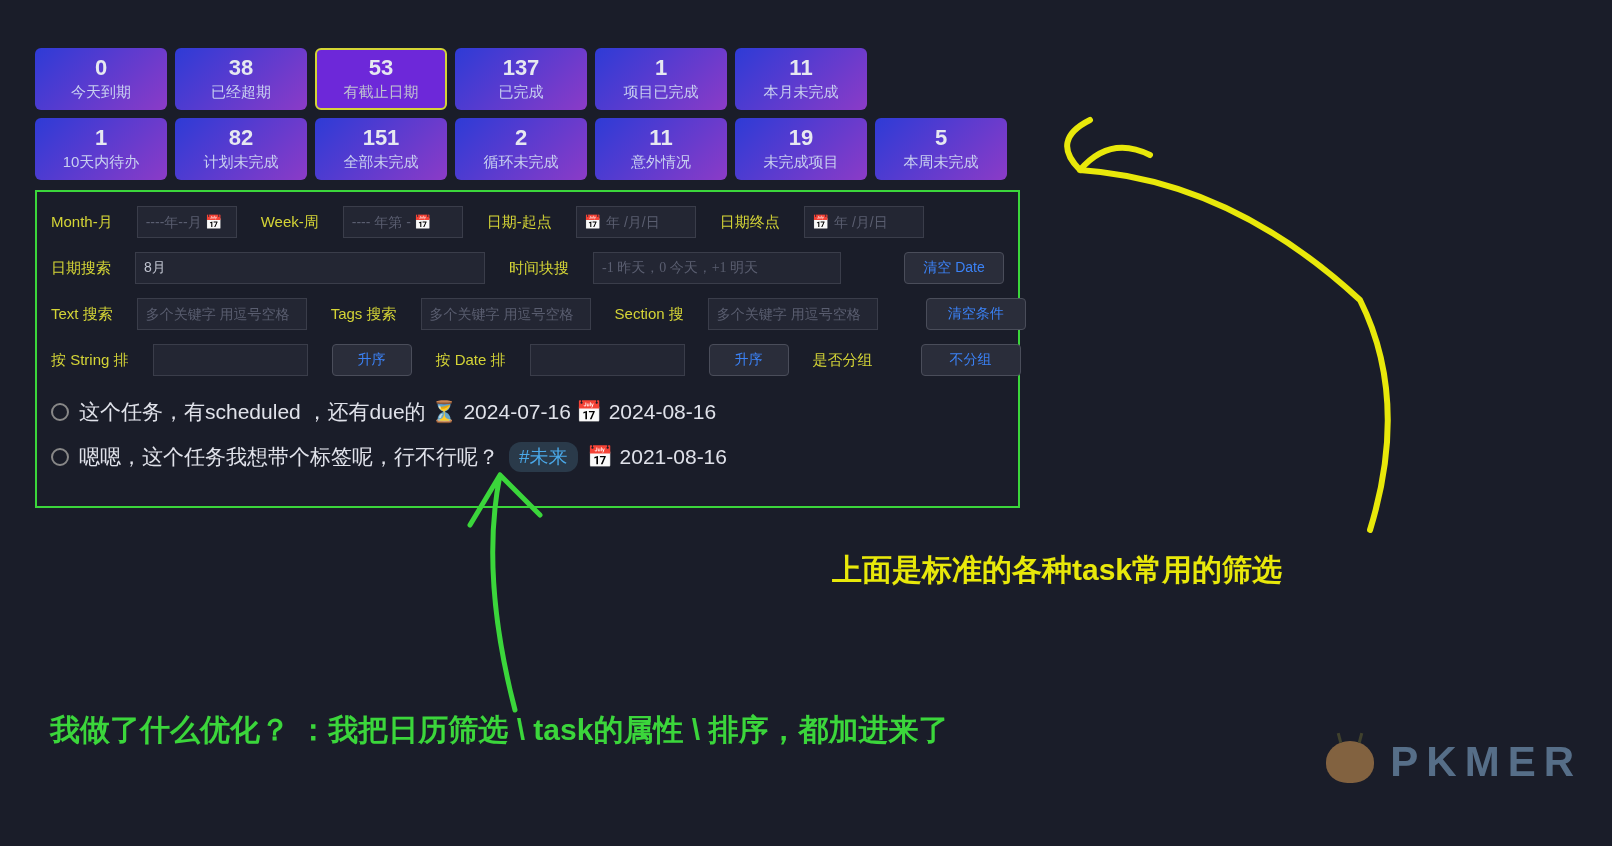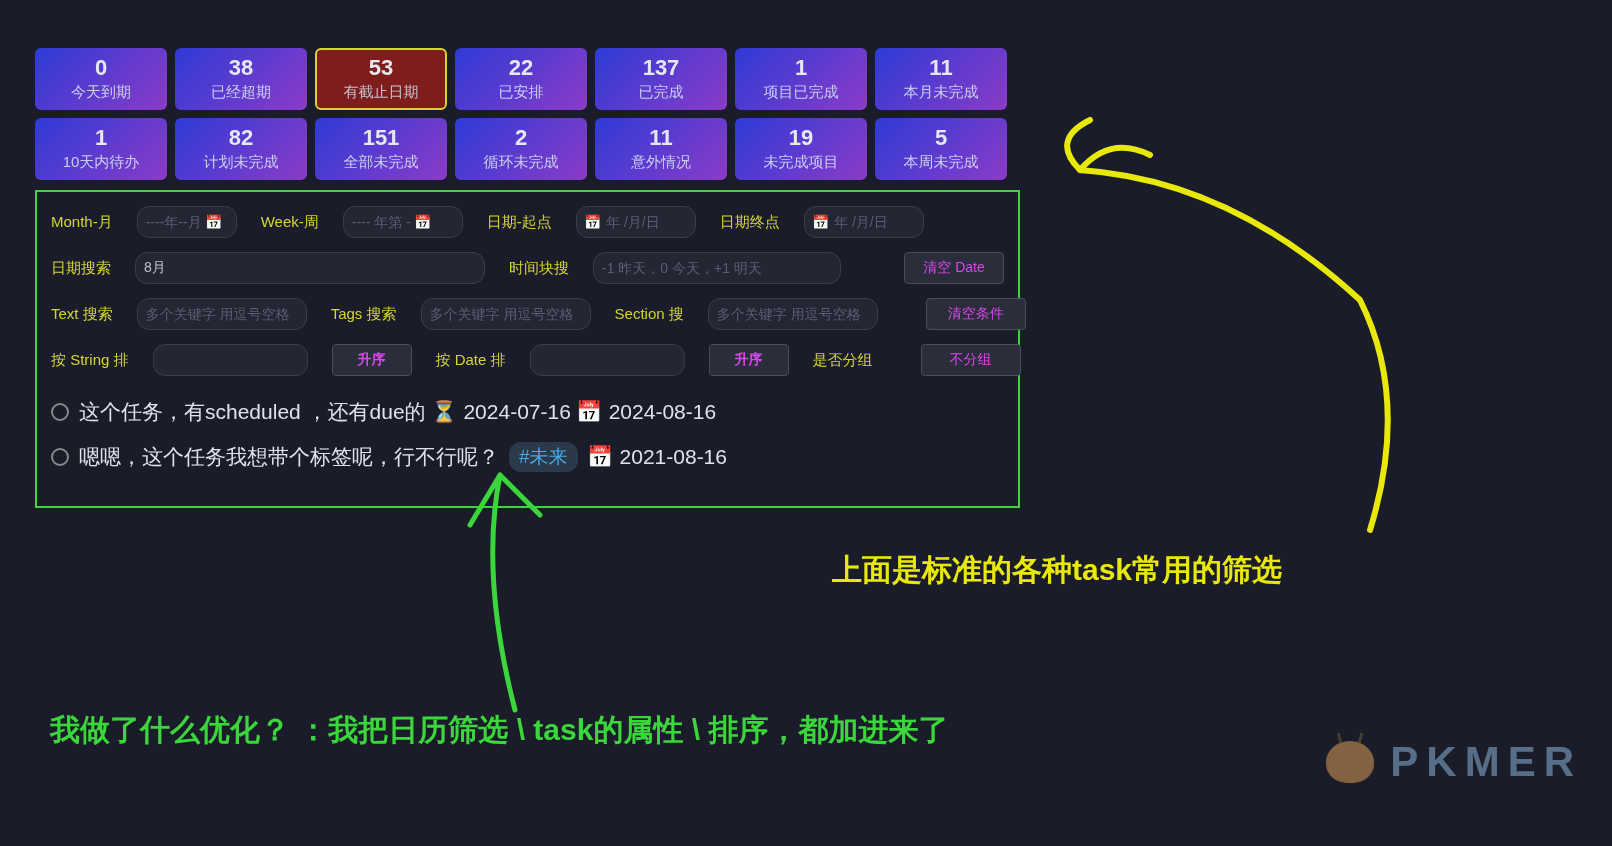--- a/index.html
+++ b/index.html
@@ -36,7 +36,7 @@
     color: #e6e8f0;
   }
   .stat-card.selected {
-    background: #7f1d1d;
+    background: #6d28d9;
     border: 2px solid #d4d436;
     color: #e6e8f0;
   }

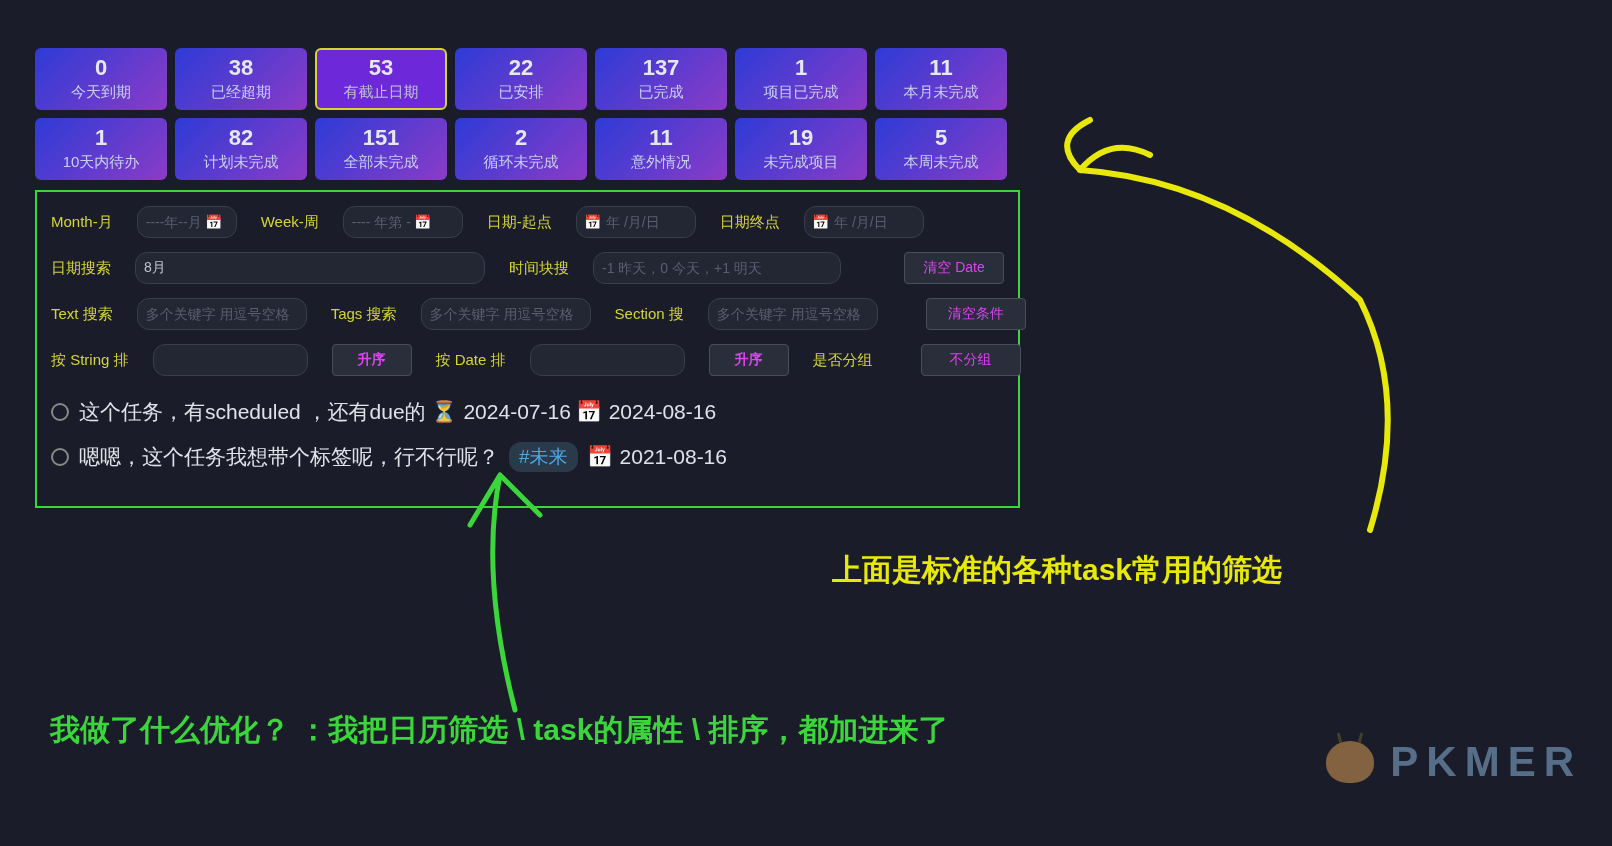--- a/index.html
+++ b/index.html
@@ -185,10 +185,6 @@
         <div class="stat-label">有截止日期</div>
       </div>
       <div class="stat-card">
-        <div class="stat-num">22</div>
-        <div class="stat-label">已安排</div>
-      </div>
-      <div class="stat-card">
         <div class="stat-num">137</div>
         <div class="stat-label">已完成</div>
       </div>

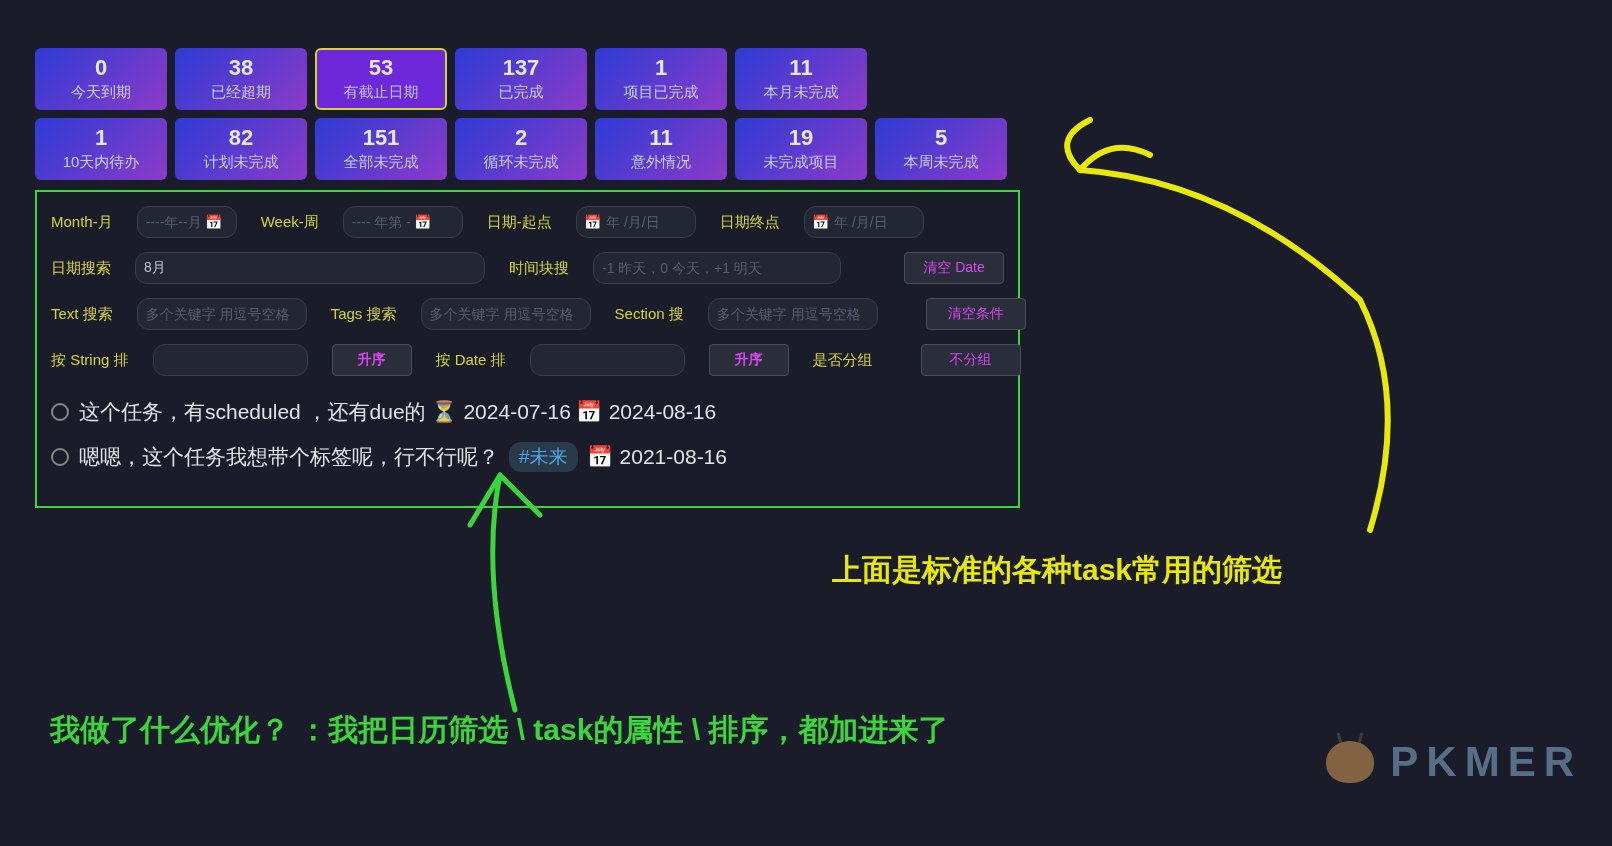--- a/index.html
+++ b/index.html
@@ -73,7 +73,7 @@
   .f-input {
     background: #232633;
     border: 1px solid #3a3d4a;
-    border-radius: 12px;
+    border-radius: 0;
     height: 32px;
     padding: 0 8px;
     color: #c0c4d0;

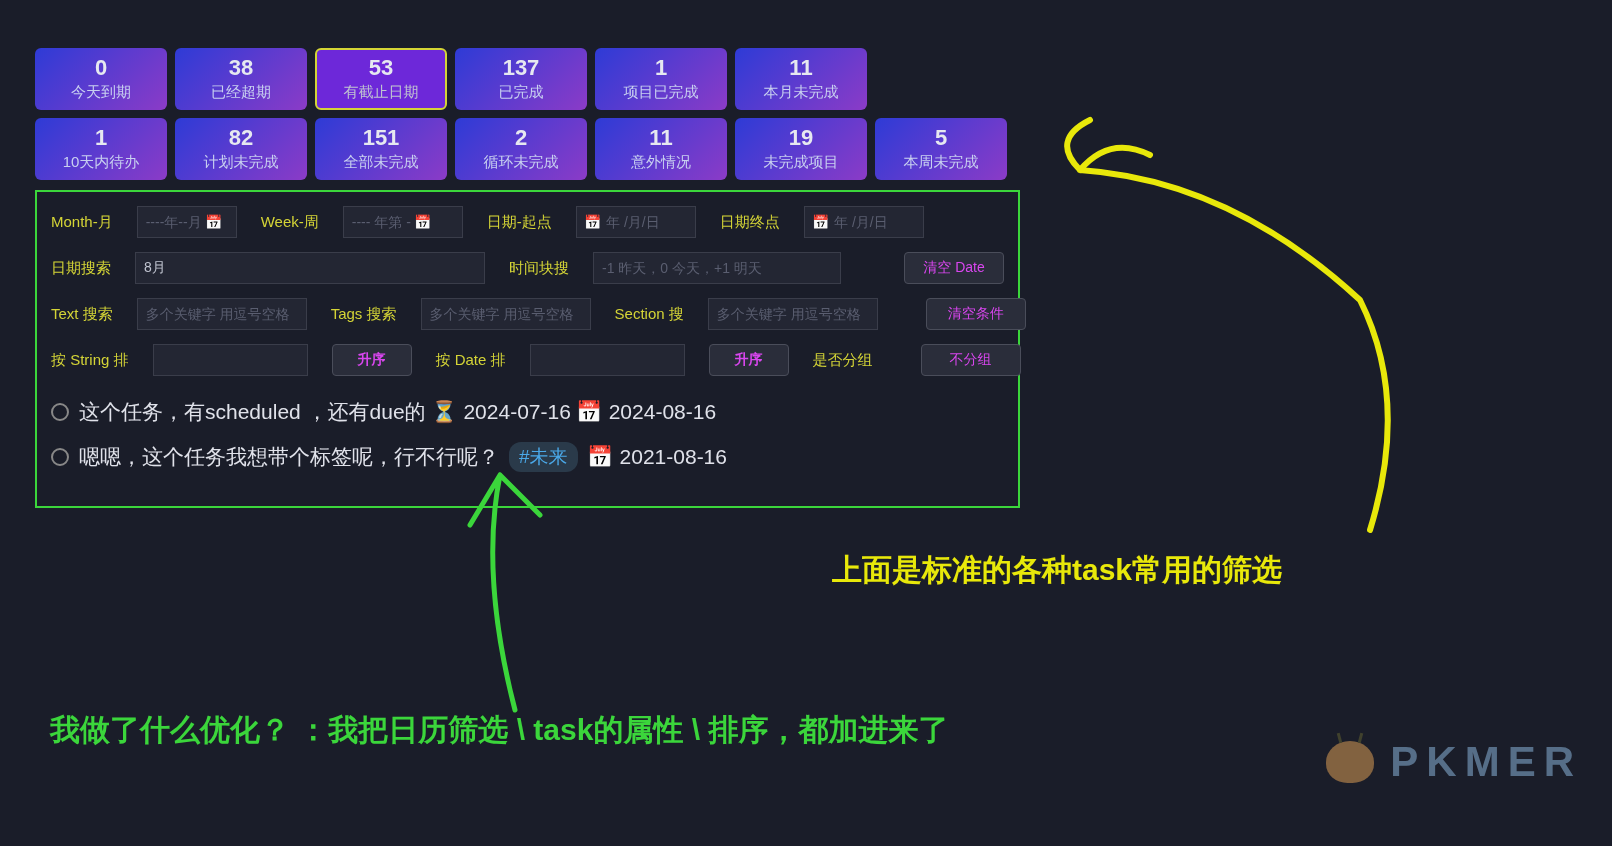--- a/index.html
+++ b/index.html
@@ -84,7 +84,7 @@
   .f-input.week { width: 120px; }
   .f-input.date { width: 120px; }
   .f-input.search { width: 350px; }
-  .f-input.time { width: 248px; }
+  .f-input.time { width: 248px; font-family: Liberation Serif, serif; }
   .f-input.text { width: 170px; }
   .f-input.sort { width: 155px; }
   .f-btn {

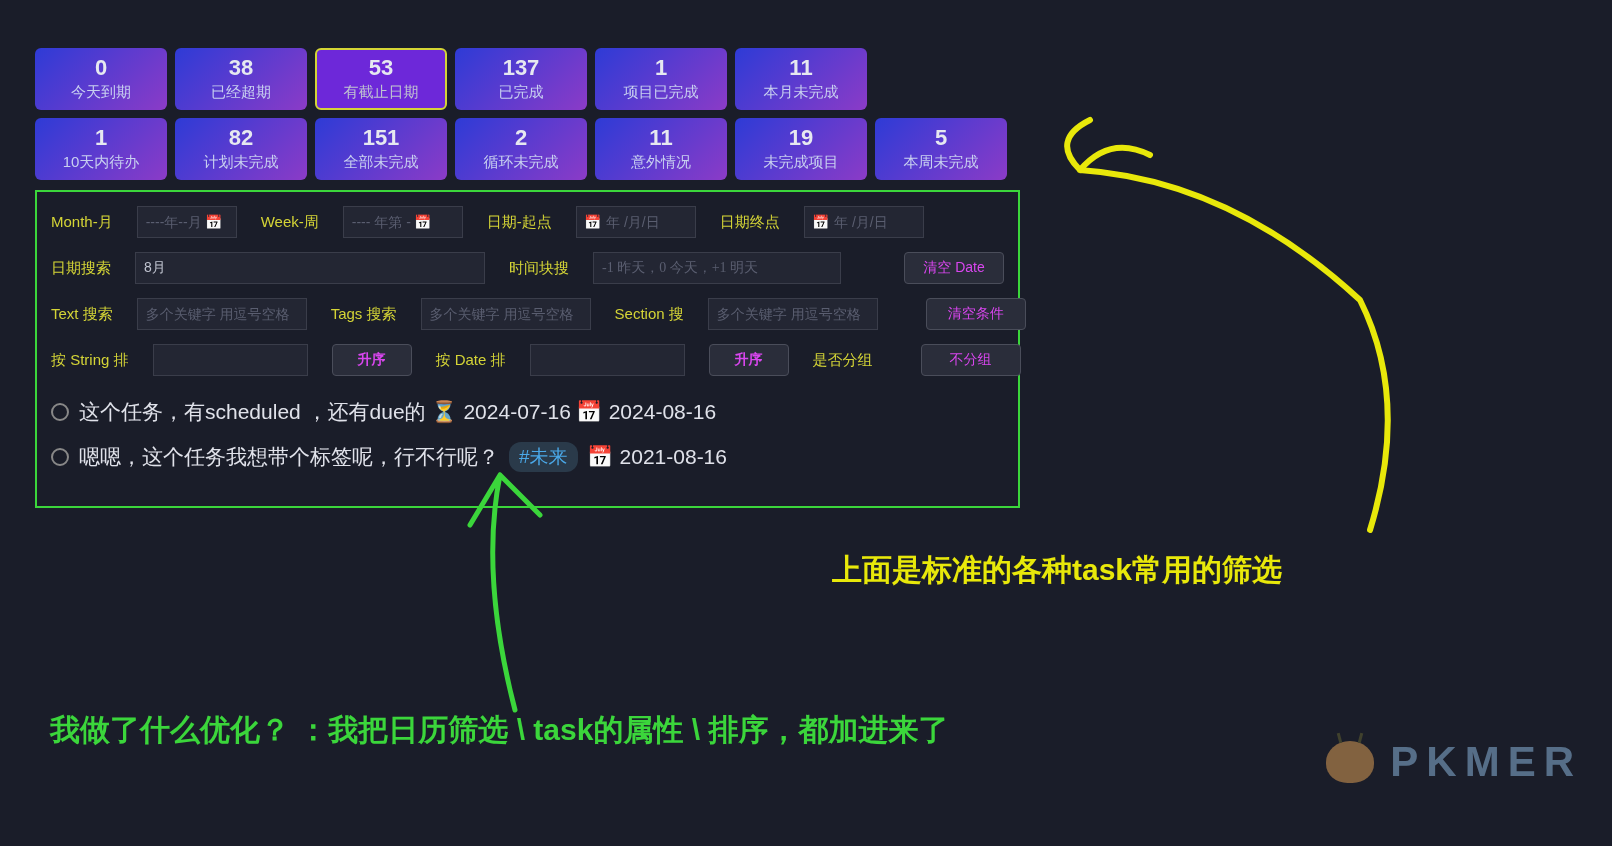--- a/index.html
+++ b/index.html
@@ -93,7 +93,7 @@
     border-radius: 4px;
     height: 32px;
     padding: 0 18px;
-    color: #d946ef;
+    color: #3b82f6;
     font-size: 14px;
     cursor: pointer;
     min-width: 100px;

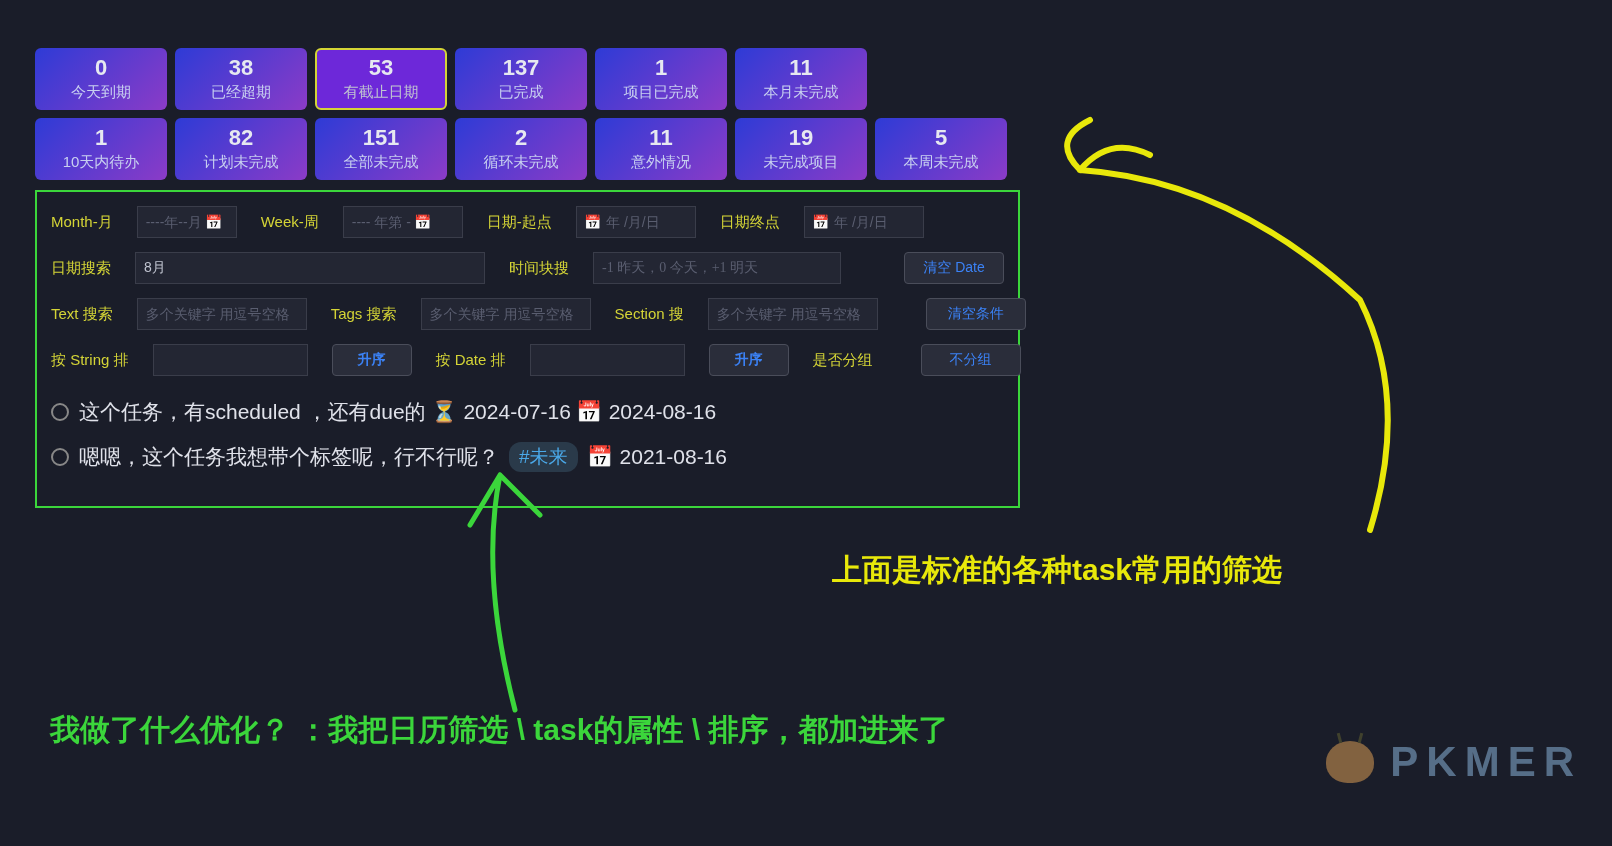--- a/index.html
+++ b/index.html
@@ -98,7 +98,7 @@
     cursor: pointer;
     min-width: 100px;
   }
-  .f-btn.small { min-width: 80px; padding: 4px 14px; font-weight: bold; }
+  .f-btn.small { min-width: 80px; padding: 4px 14px; }
   .spacer { flex: 1; }
 
   .task-list { margin-top: 22px; }

